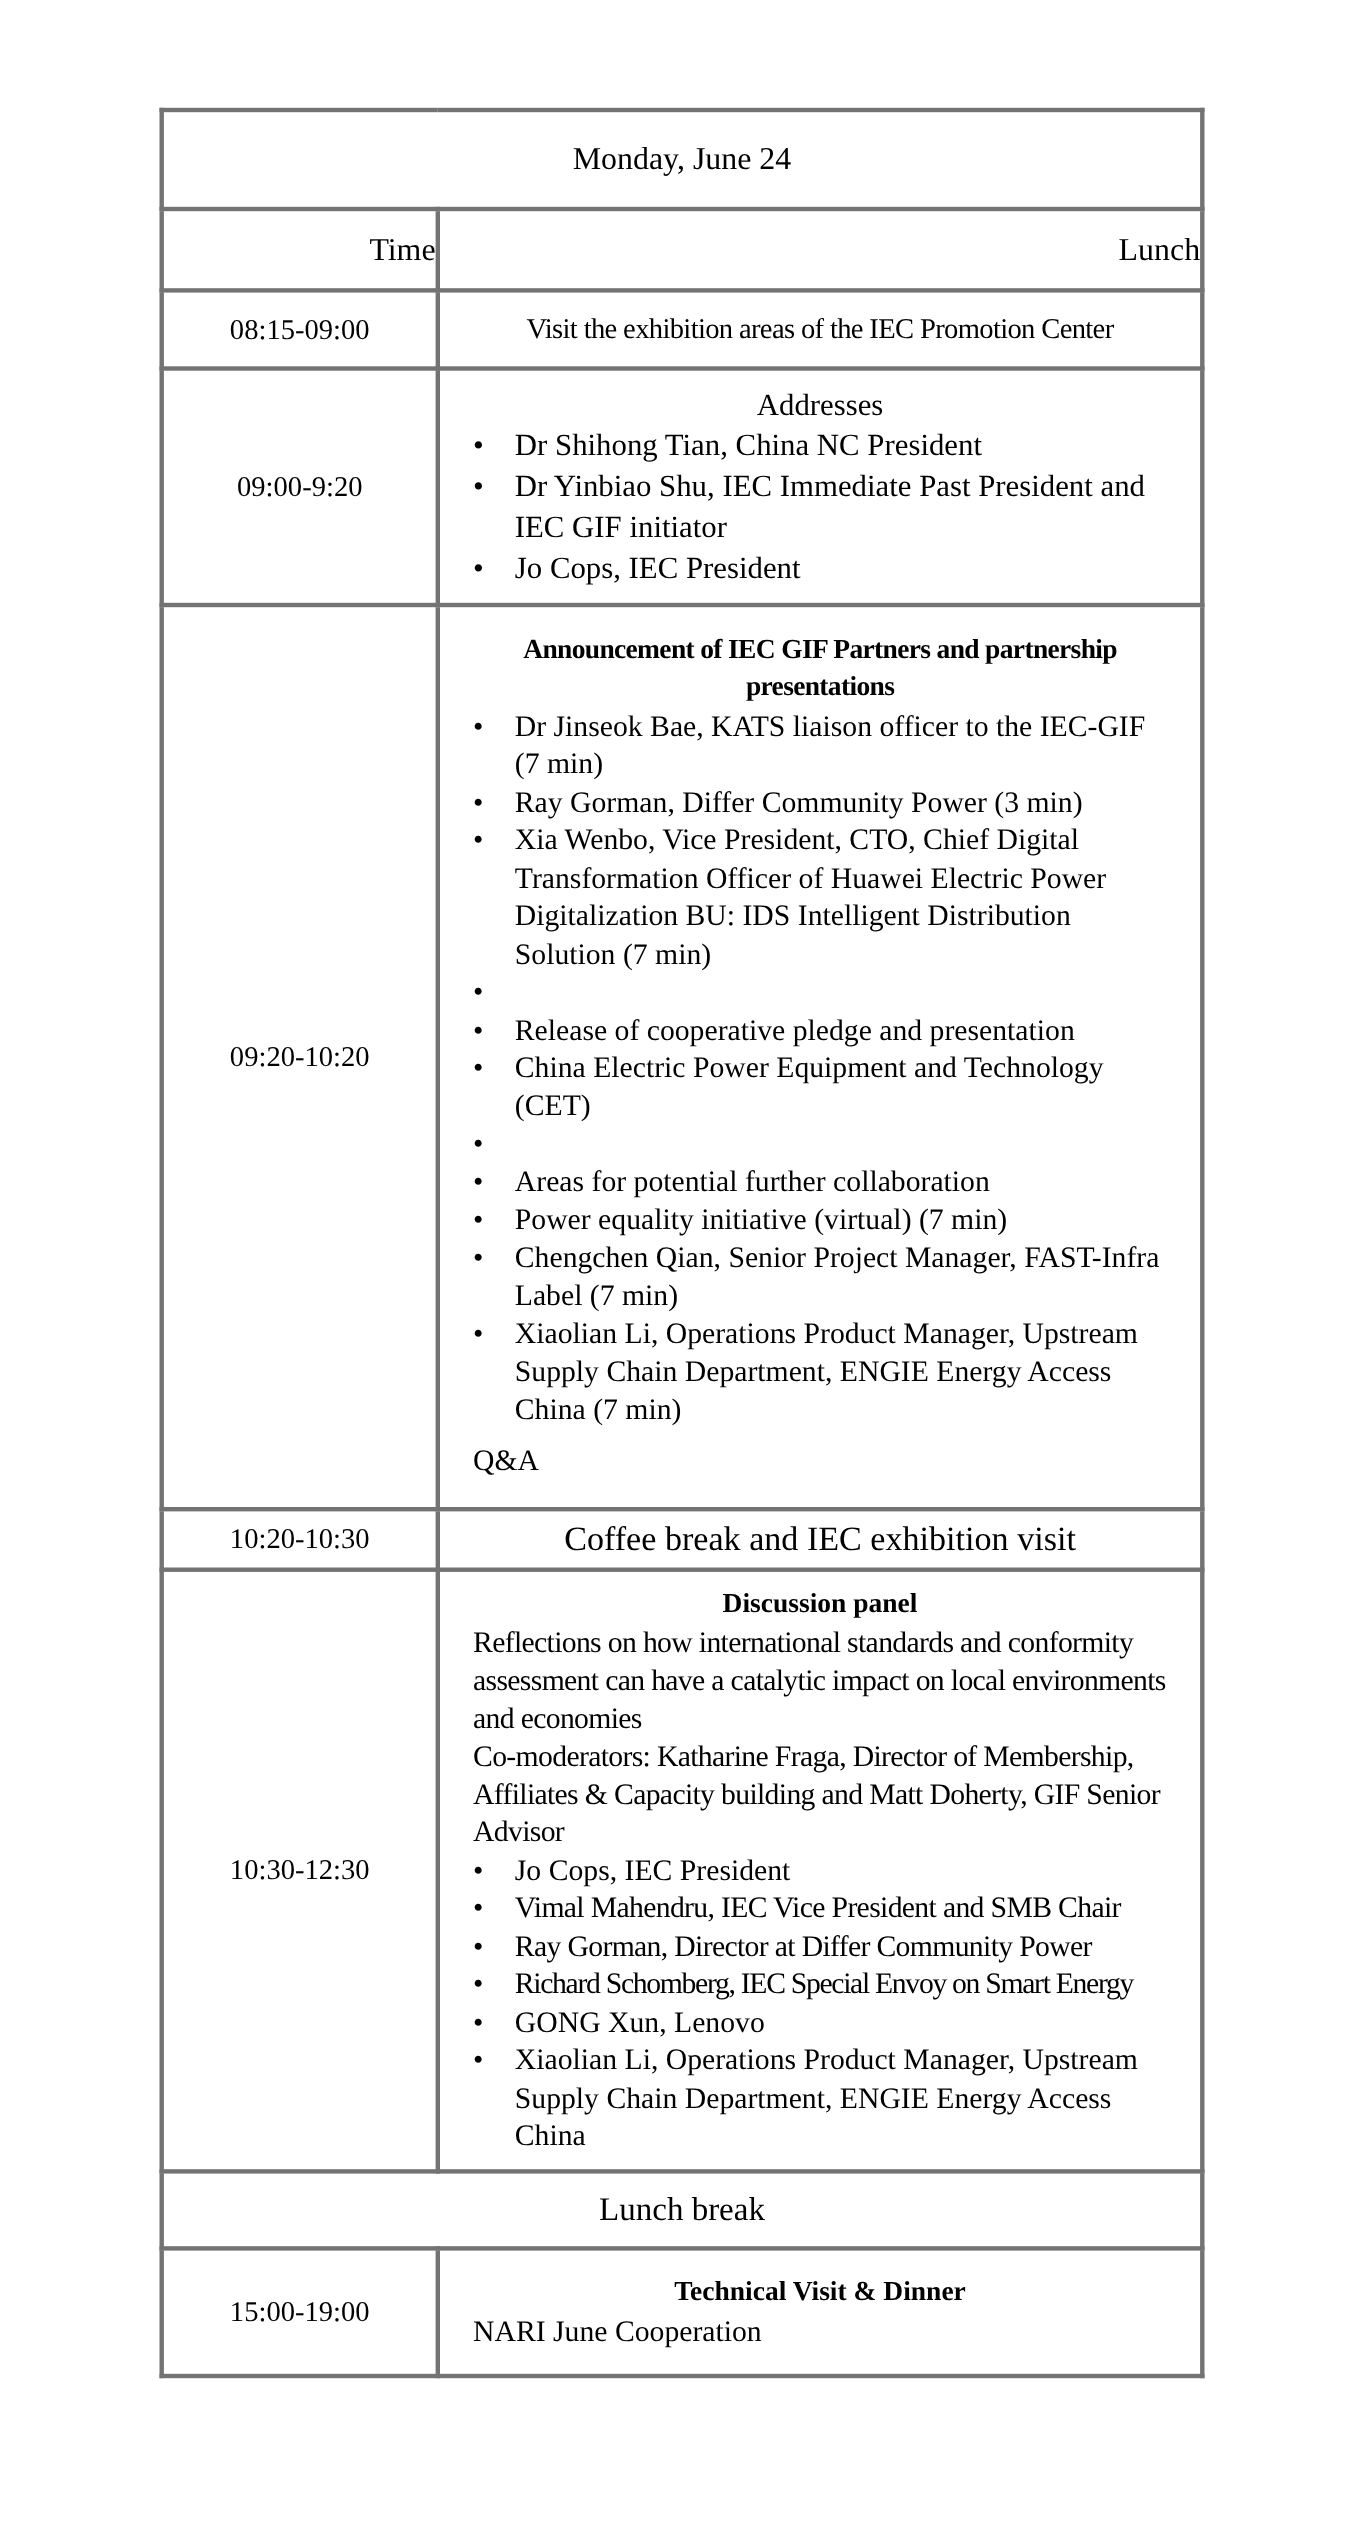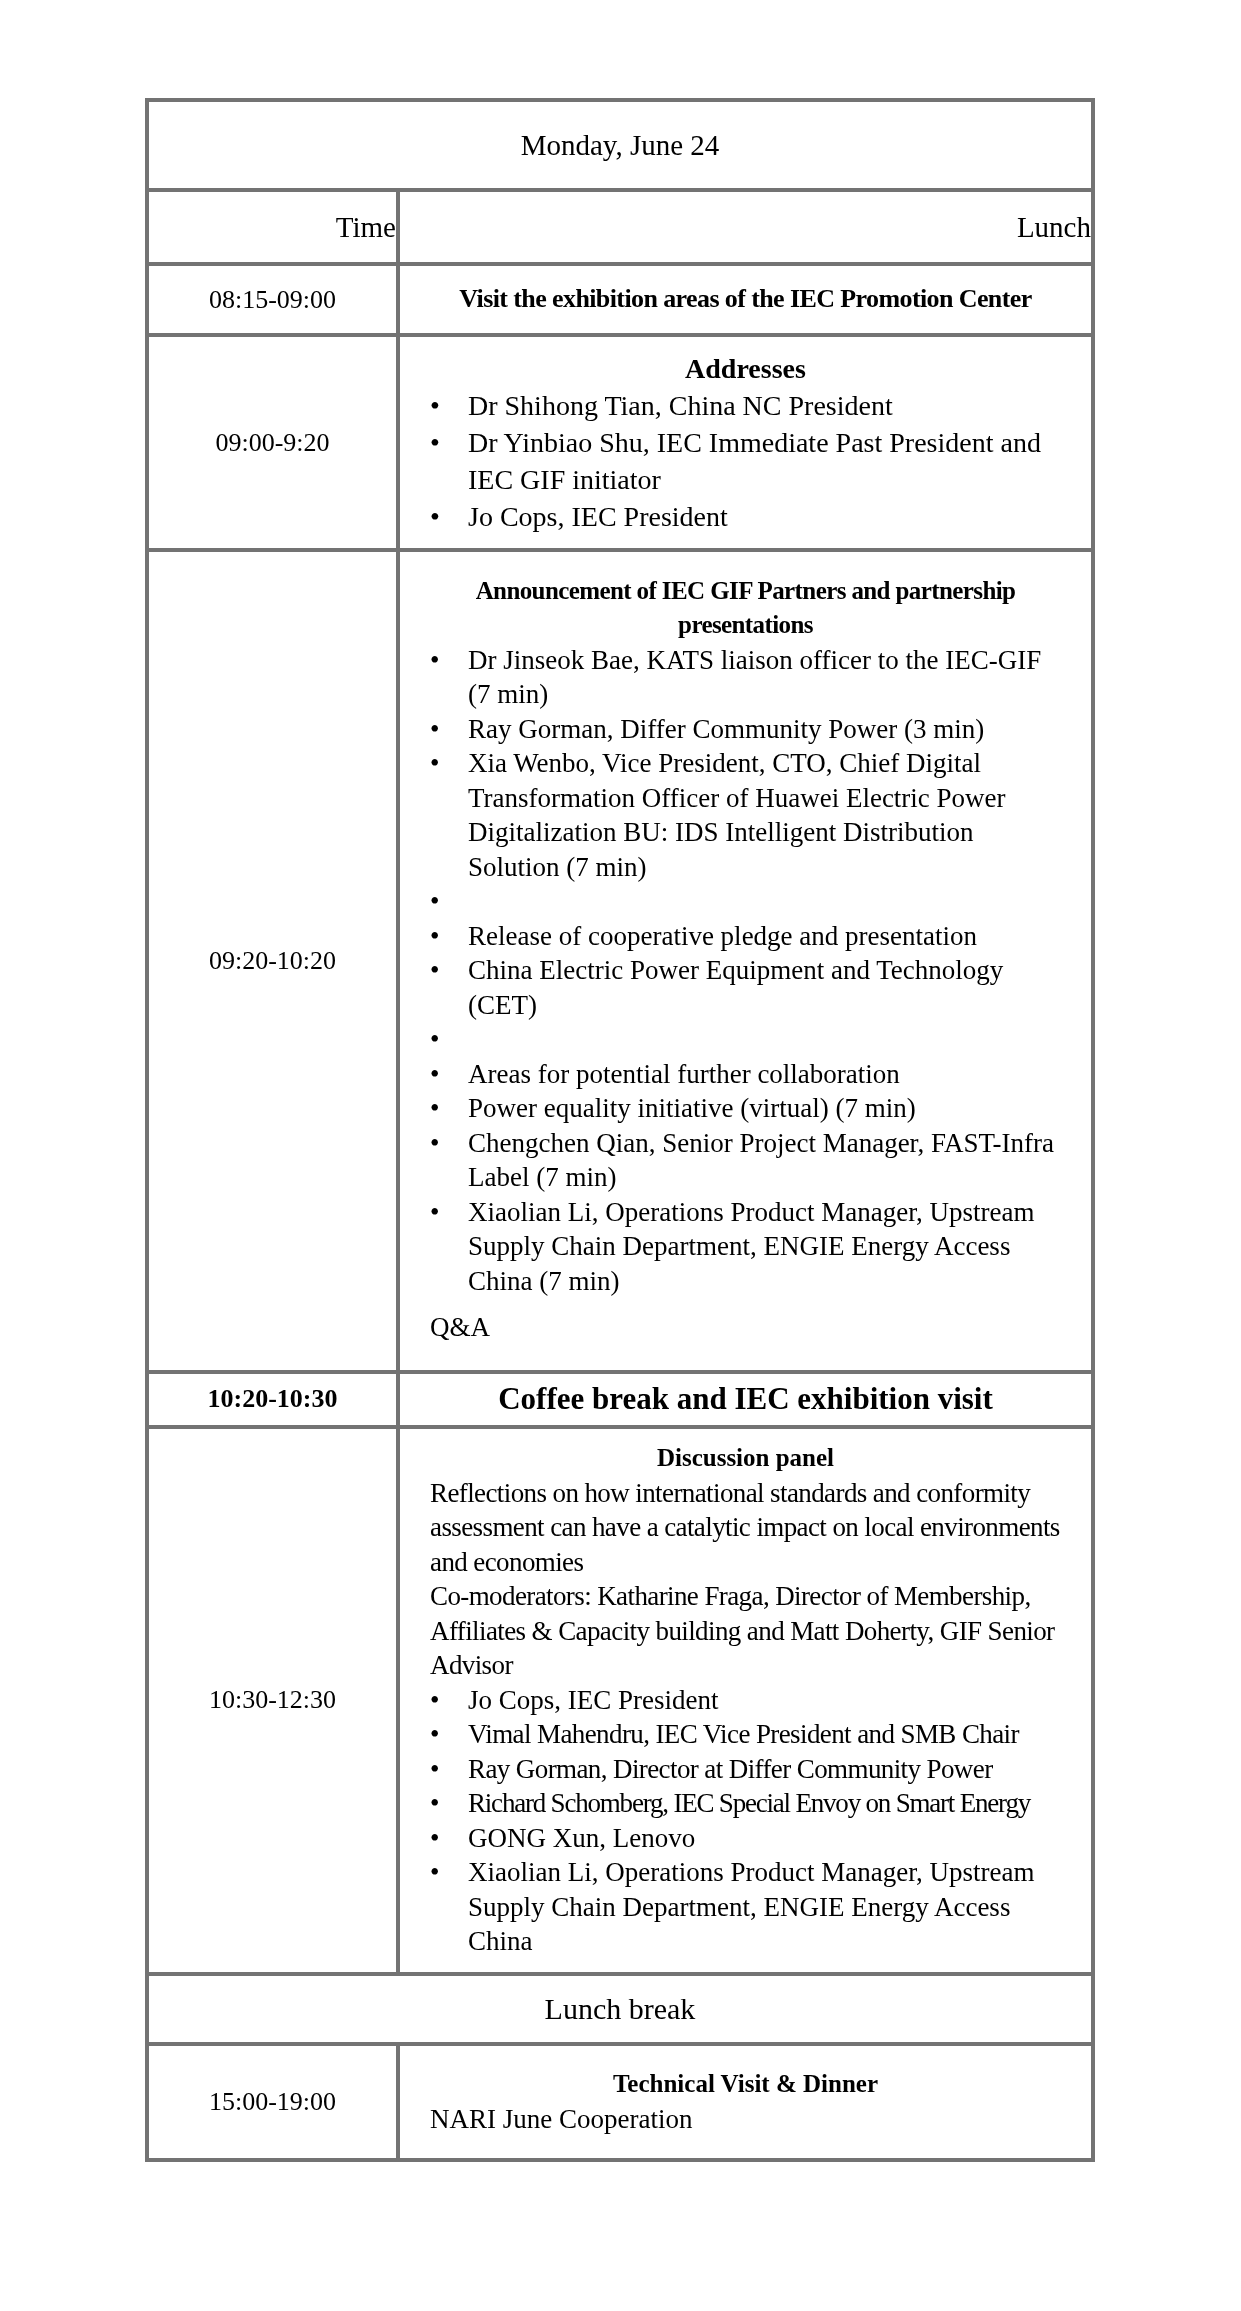--- a/index.html
+++ b/index.html
@@ -15,7 +15,7 @@
   .hdr-cell { height:70px; text-align:right; font-size:29px; }
   .time-cell { text-align:center; font-size:26px; }
   .agenda-cell { padding:8px 30px 8px 30px !important; font-size:27px; line-height:34.5px; }
-  .center { text-align:center;font-weight:bold; }
+  .center { text-align:center; }
   .subhead { text-align:center; font-weight:bold; font-size:25px; line-height:34.5px; }
   .subhead-lg { text-align:center; font-size:31px; }
   ul.blist { list-style:none; margin:0; padding:0; }

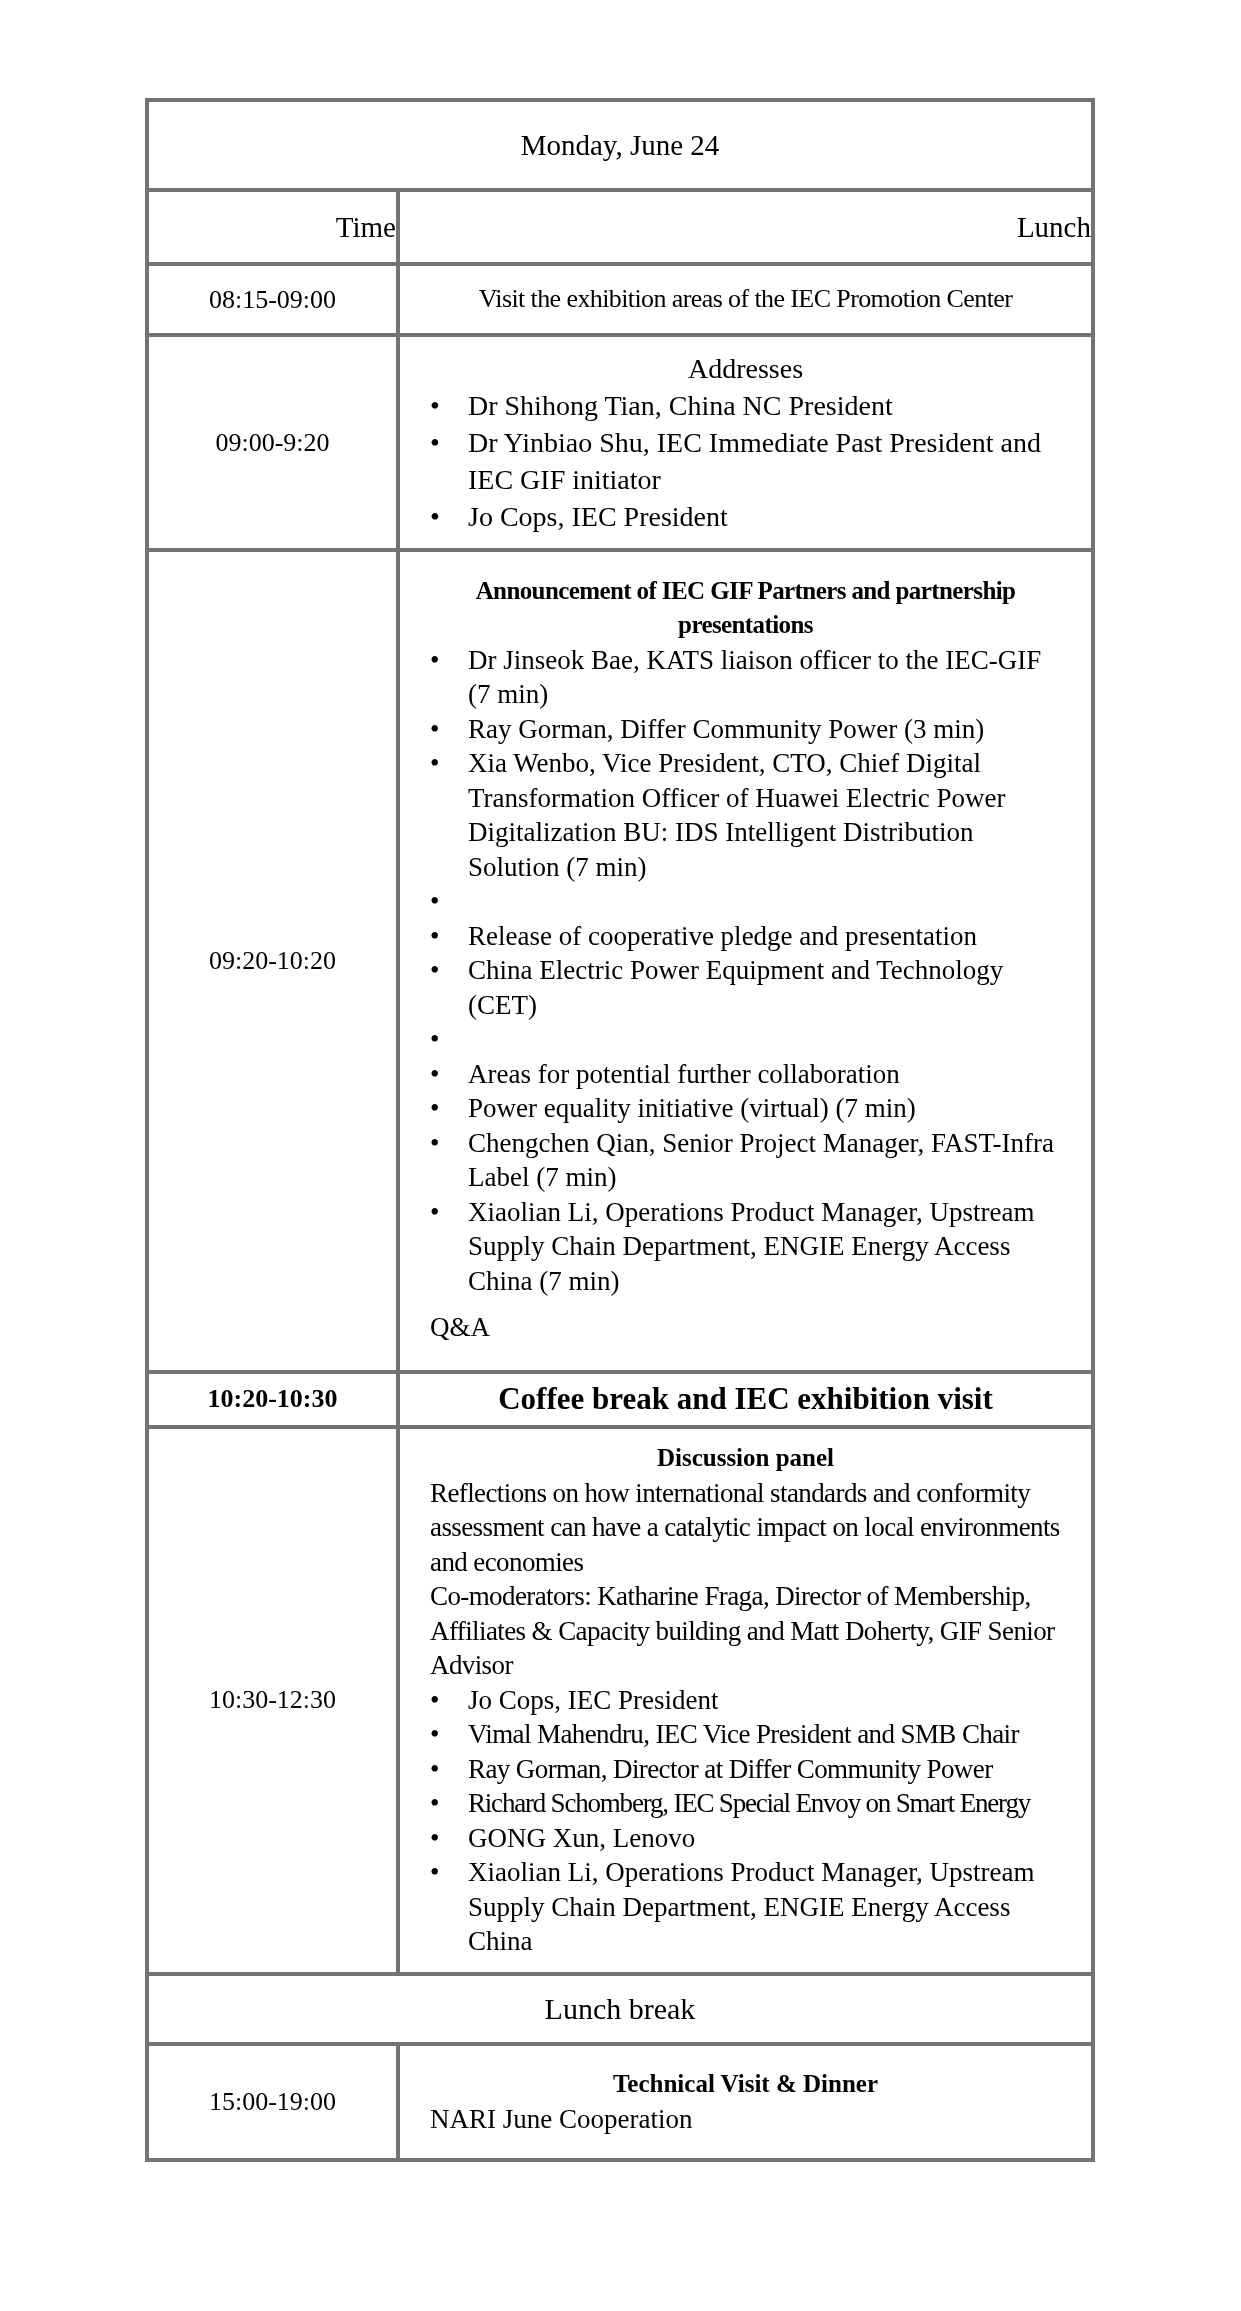--- a/index.html
+++ b/index.html
@@ -83,7 +83,7 @@
       </td>
     </tr>
 
-    <tr style="height:52px;font-weight:bold;">
+    <tr style="height:52px;">
       <td class="time-cell">10:20-10:30</td>
       <td class="agenda-cell">
         <div class="subhead-lg">Coffee break and IEC exhibition visit</div>

